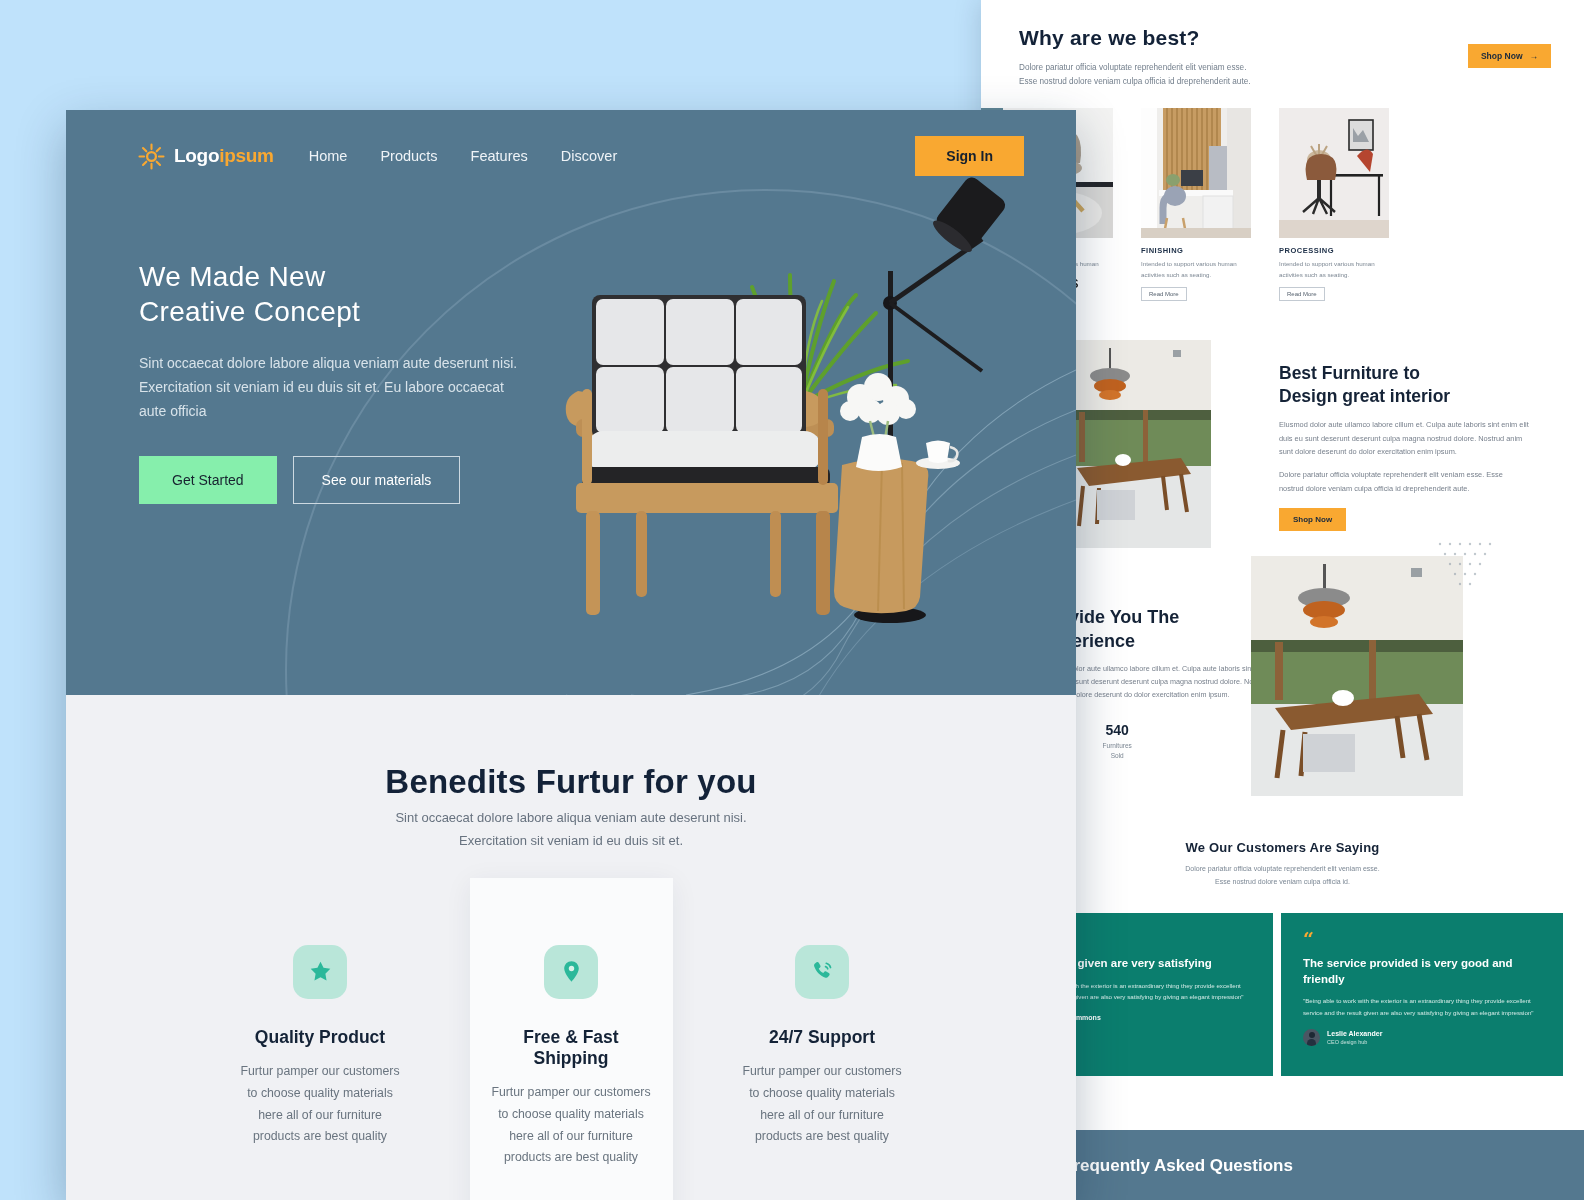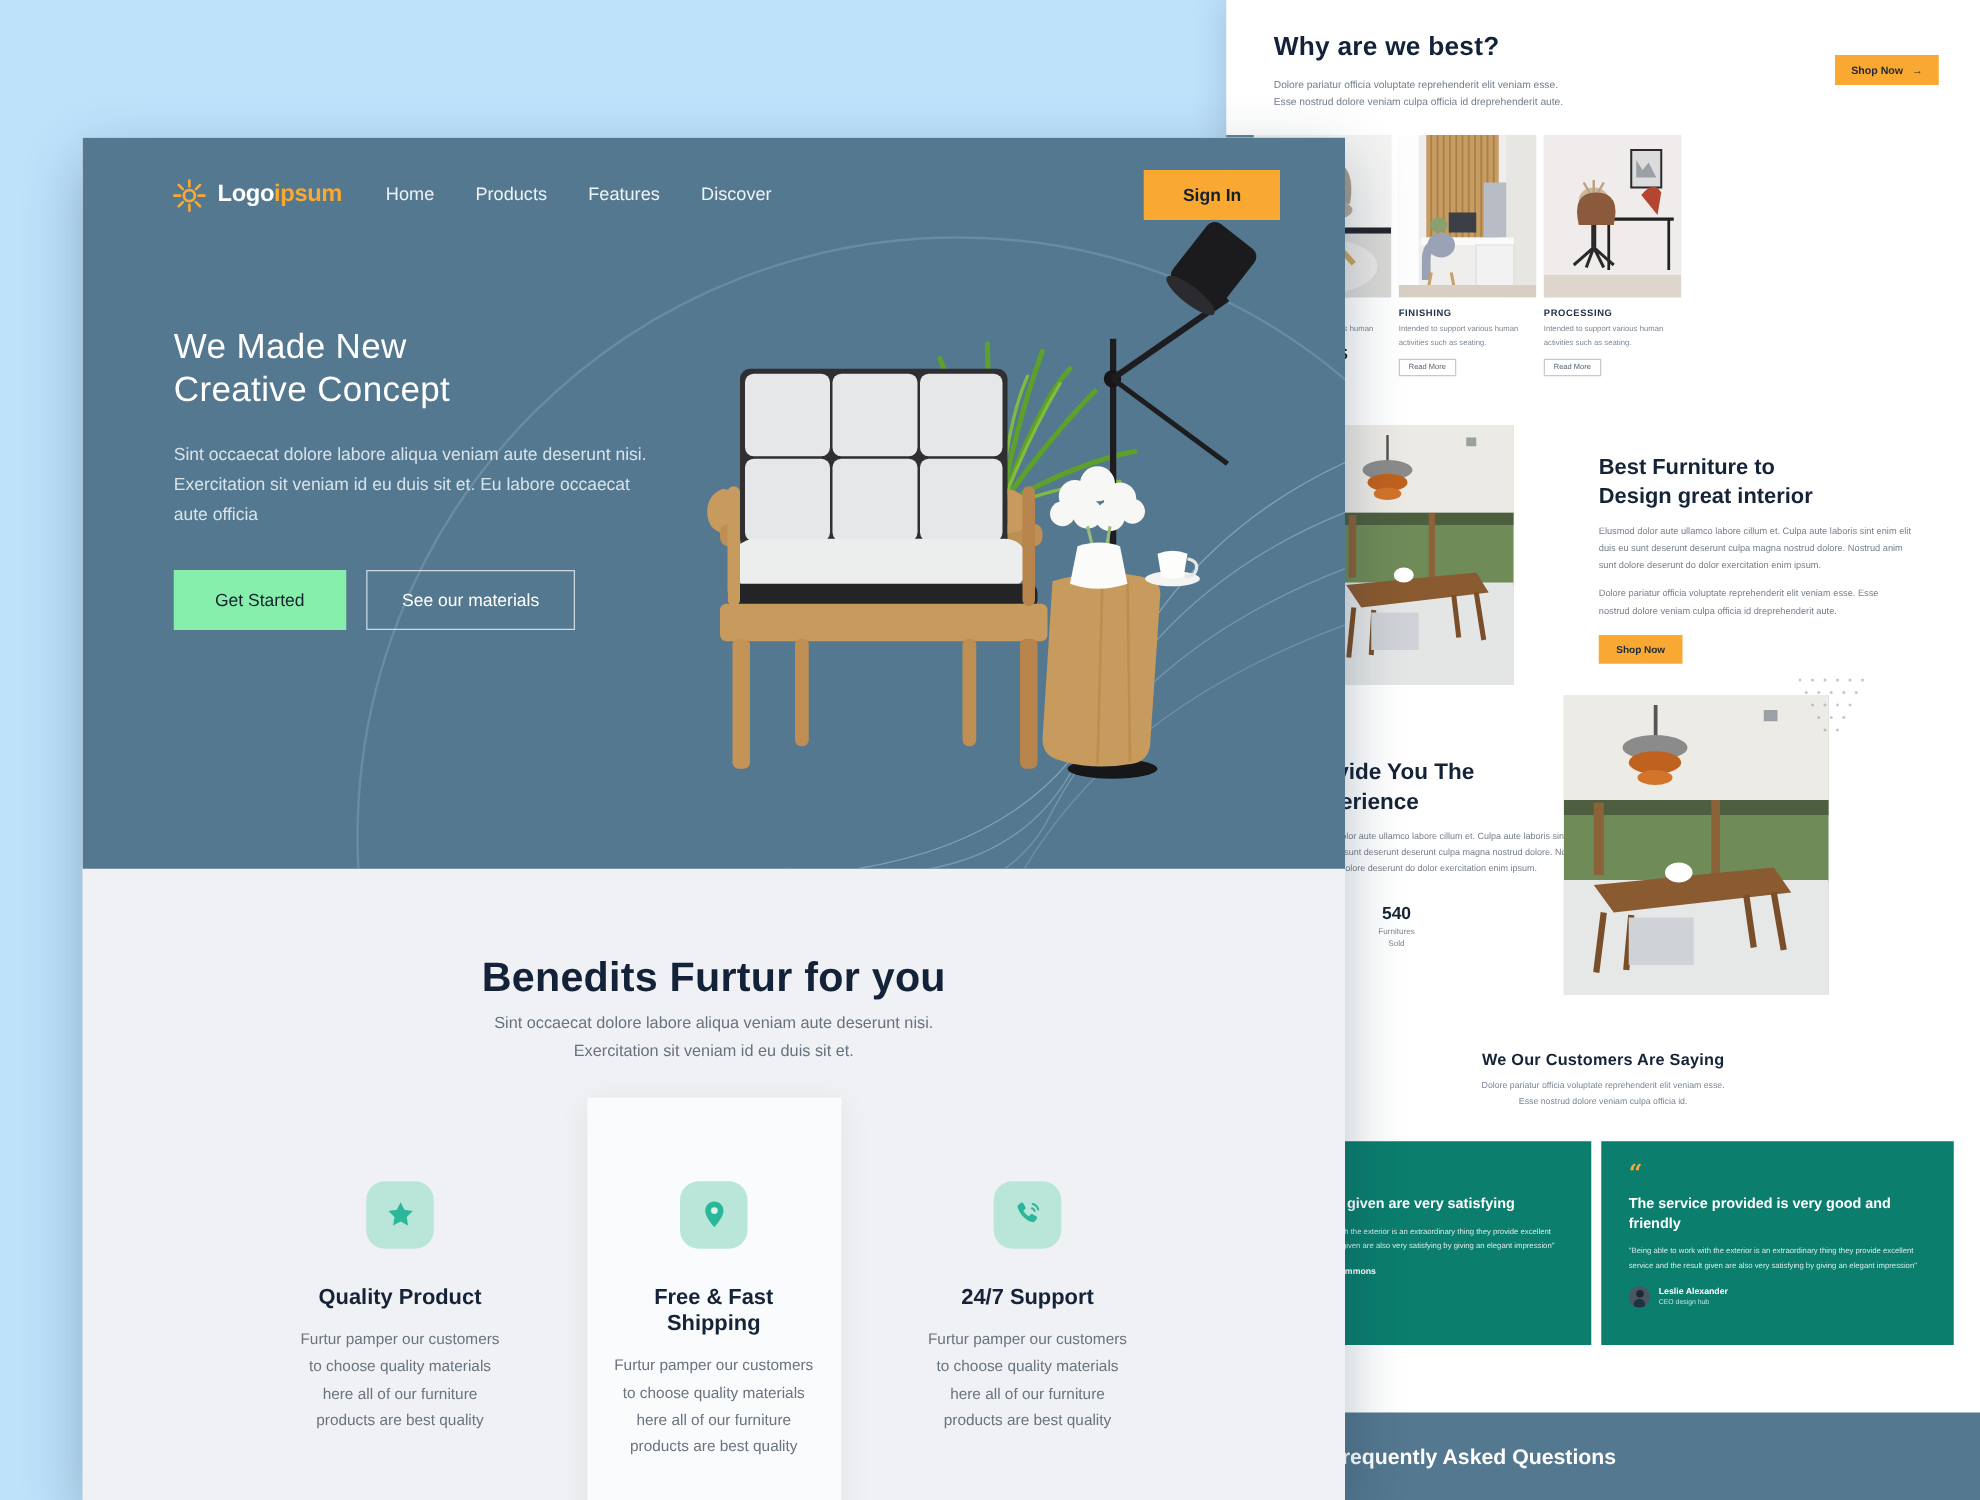--- a/index.html
+++ b/index.html
@@ -43,7 +43,7 @@
   
   .rp-cards {
     position: absolute; left: 0; top: 108px; width: 603px;
-    display: flex; gap: 6px; padding-left: 22px;
+    display: flex; gap: 28px; padding-left: 22px;
   }
   .rp-card { width: 110px; }
   .rp-card .ph { width: 110px; height: 130px; background: #dfe3e6; position: relative; overflow: hidden; }

